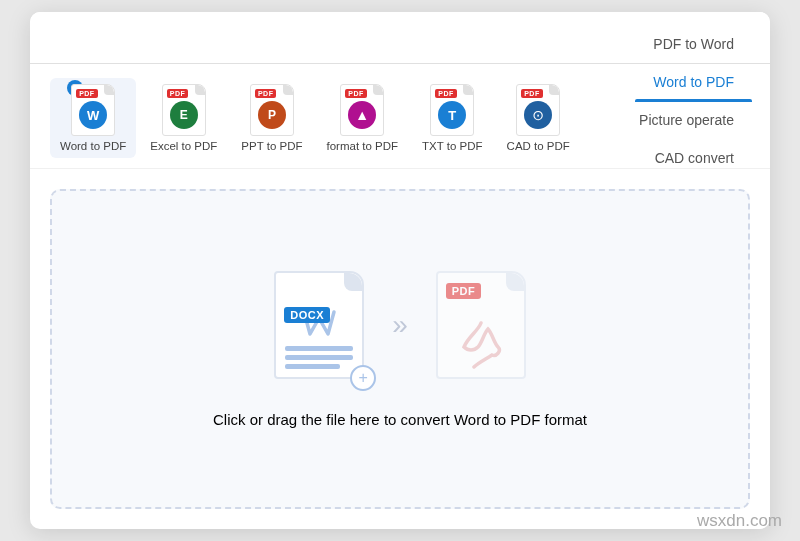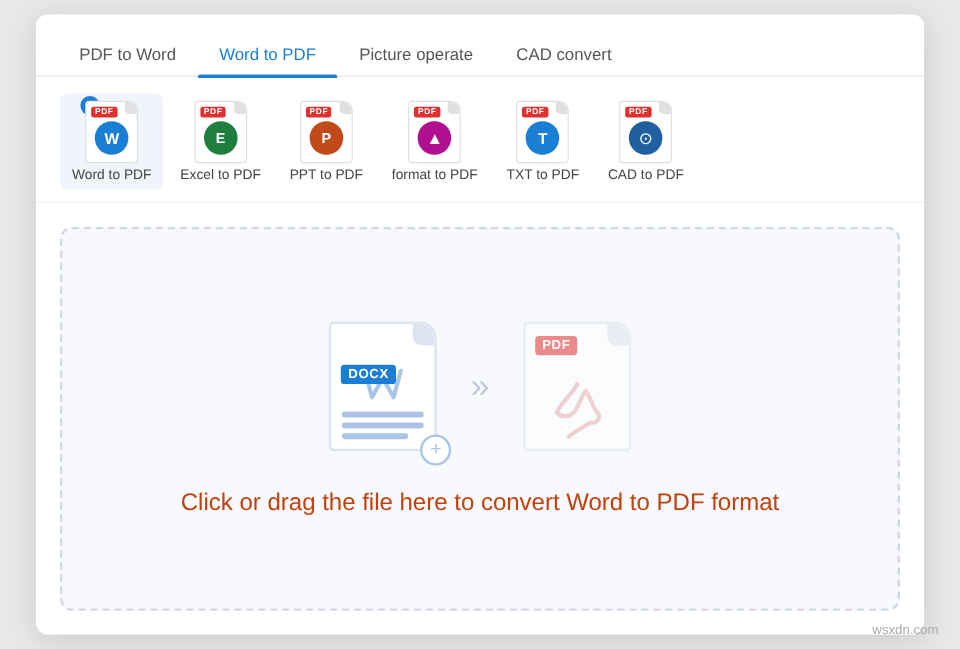--- a/index.html
+++ b/index.html
@@ -25,9 +25,10 @@
       display: flex;
       align-items: flex-end;
       border-bottom: 1.5px solid #e0e0e0;
-      padding: 0 18px;
+      padding: 12px 18px;
       background: #fff;
       height: 52px;
+      flex-direction: column;
     }
     .tab {
       padding: 12px 18px 10px 18px;

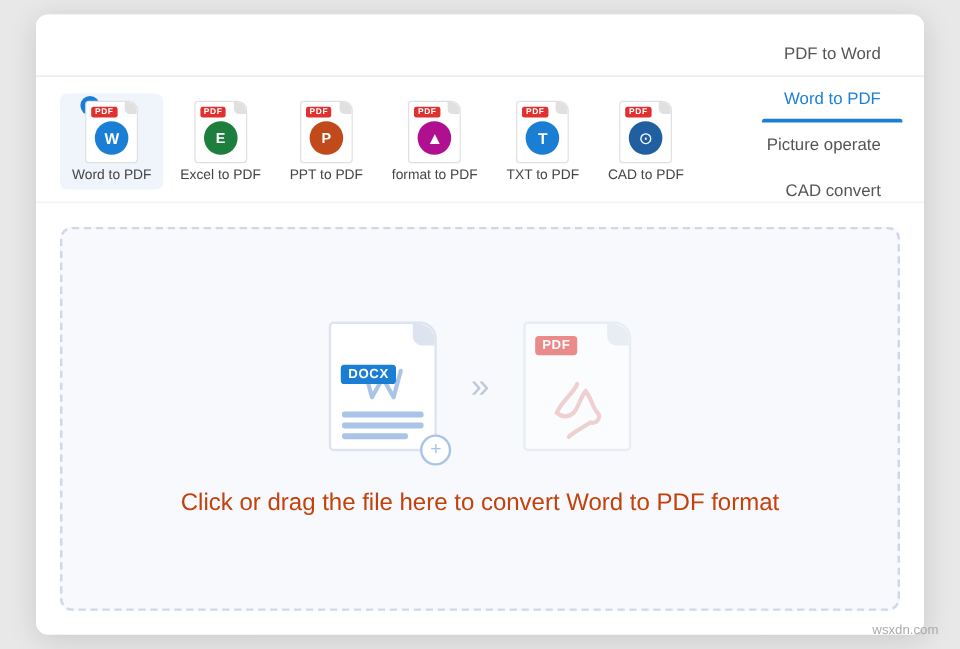--- a/index.html
+++ b/index.html
@@ -247,8 +247,8 @@
       line-height: 1;
     }
     .drop-label {
-      font-size: 20px;
-      color: #c2410c;
+      font-size: 15px;
+      color: #000000;
     }
     
     .watermark {

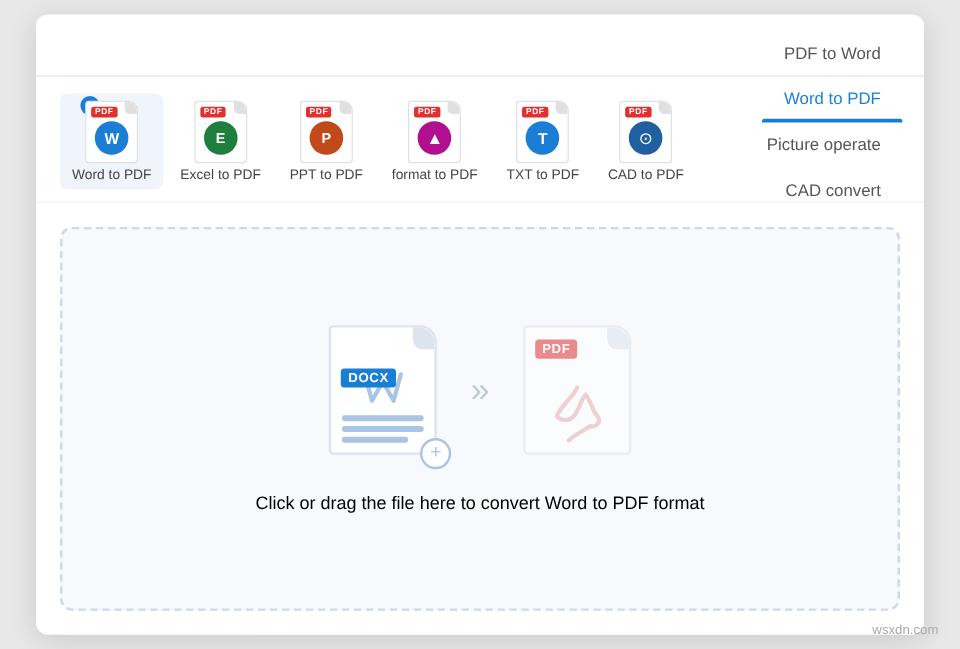--- a/index.html
+++ b/index.html
@@ -255,7 +255,7 @@
       position: fixed;
       bottom: 10px;
       right: 18px;
-      font-size: 11px;
+      font-size: 17px;
       color: #aaa;
     }
   </style>

